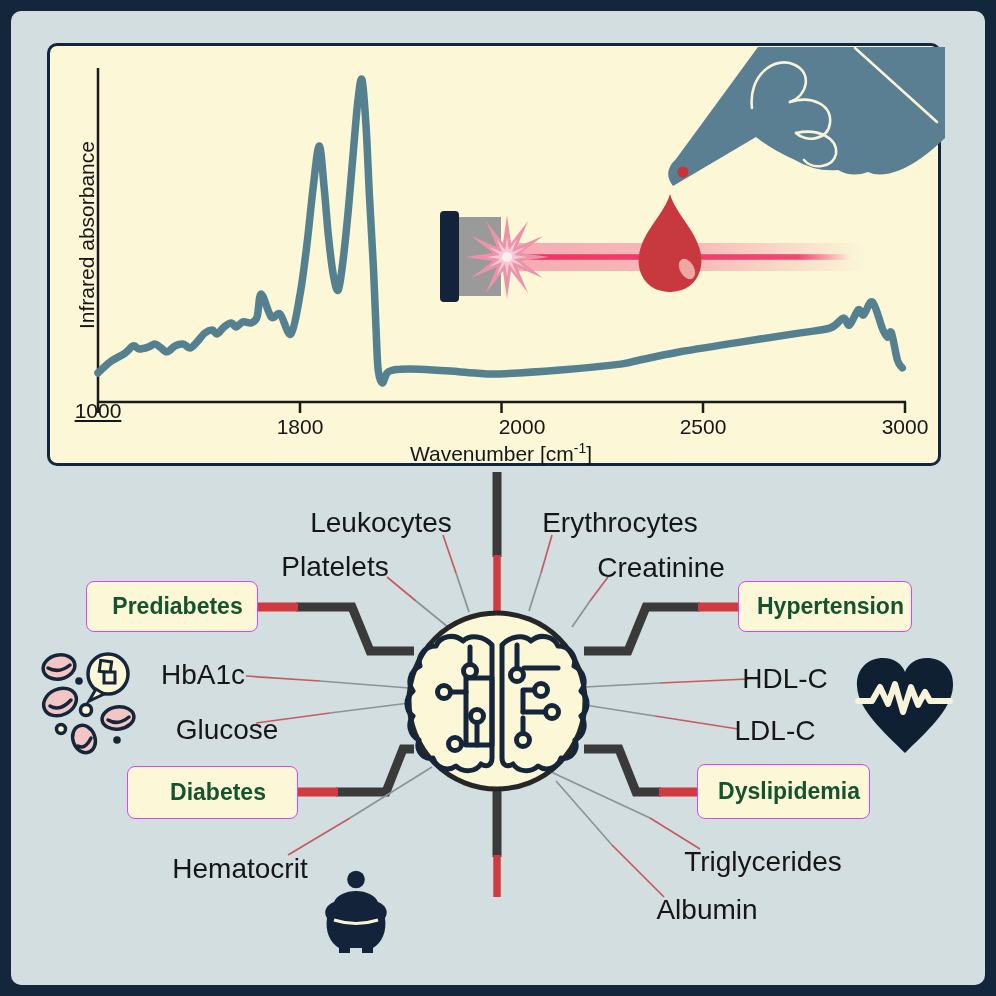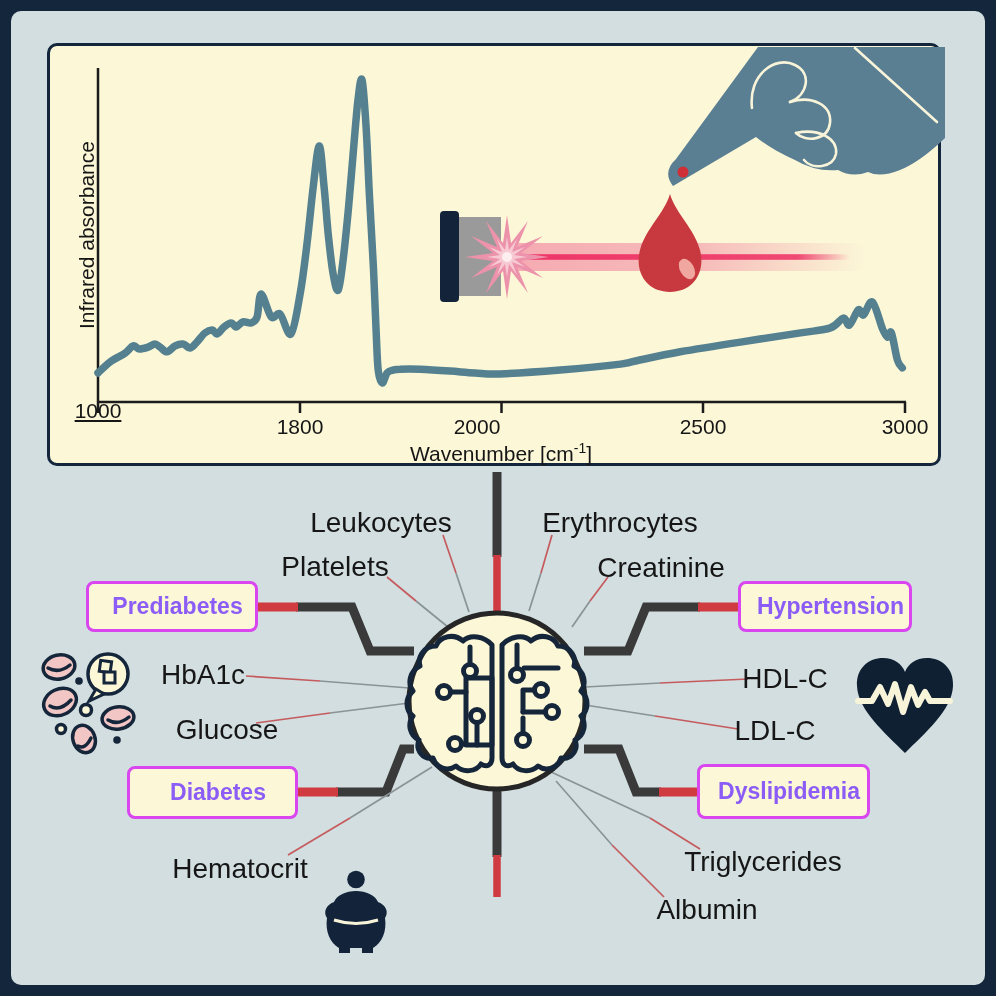--- a/index.html
+++ b/index.html
@@ -206,7 +206,7 @@
   <div class="txt ylabel axis-title" style="left:76px;top:224px;">Infrared absorbance</div>
   <div class="txt center tick-label" style="left:87px;top:400px;text-decoration:underline;">1000</div>
   <div class="txt center tick-label" style="left:289px;top:416px;">1800</div>
-  <div class="txt center tick-label" style="left:466px;top:416px;">2000</div>
+  <div class="txt center tick-label" style="left:511px;top:416px;">2000</div>
   <div class="txt center tick-label" style="left:692px;top:416px;">2500</div>
   <div class="txt center tick-label" style="left:894px;top:416px;">3000</div>
   <div class="txt center axis-title" style="left:490px;top:442px;">

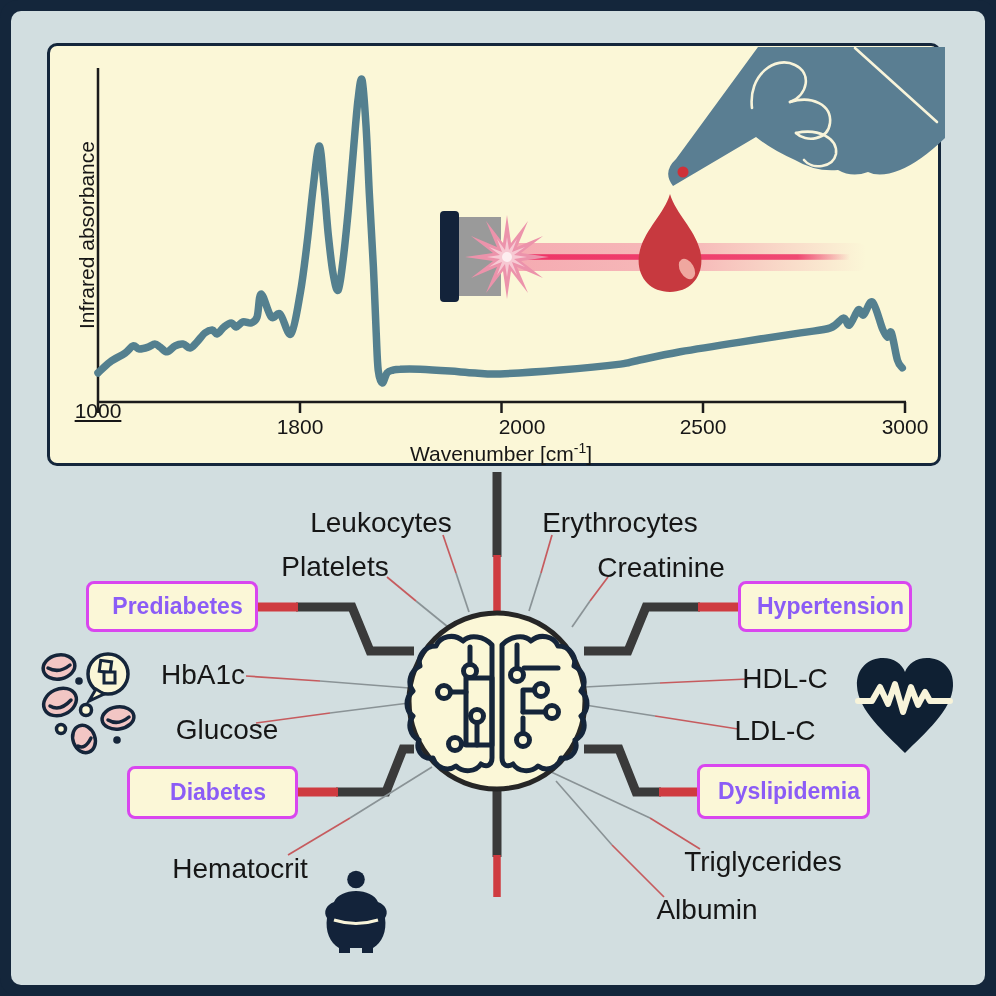--- a/index.html
+++ b/index.html
@@ -28,9 +28,9 @@
   .ylabel{transform:translate(-50%,-50%) rotate(-90deg);}
   .param{font-size:28px;}
   .disease-box{
-    position:absolute;z-index:4;background:#fbf7d7;border:3px solid #d946ef;border-radius:8px;
+    position:absolute;z-index:4;background:#fbf7d7;border:1px solid #d946ef;border-radius:8px;
     display:flex;align-items:center;justify-content:center;box-sizing:border-box;
-    font-weight:bold;font-size:23px;color:#8b5cf6;padding-left:11px;
+    font-weight:bold;font-size:23px;color:#14532d;padding-left:11px;
   }
   sup{font-size:14px;}
 </style>

